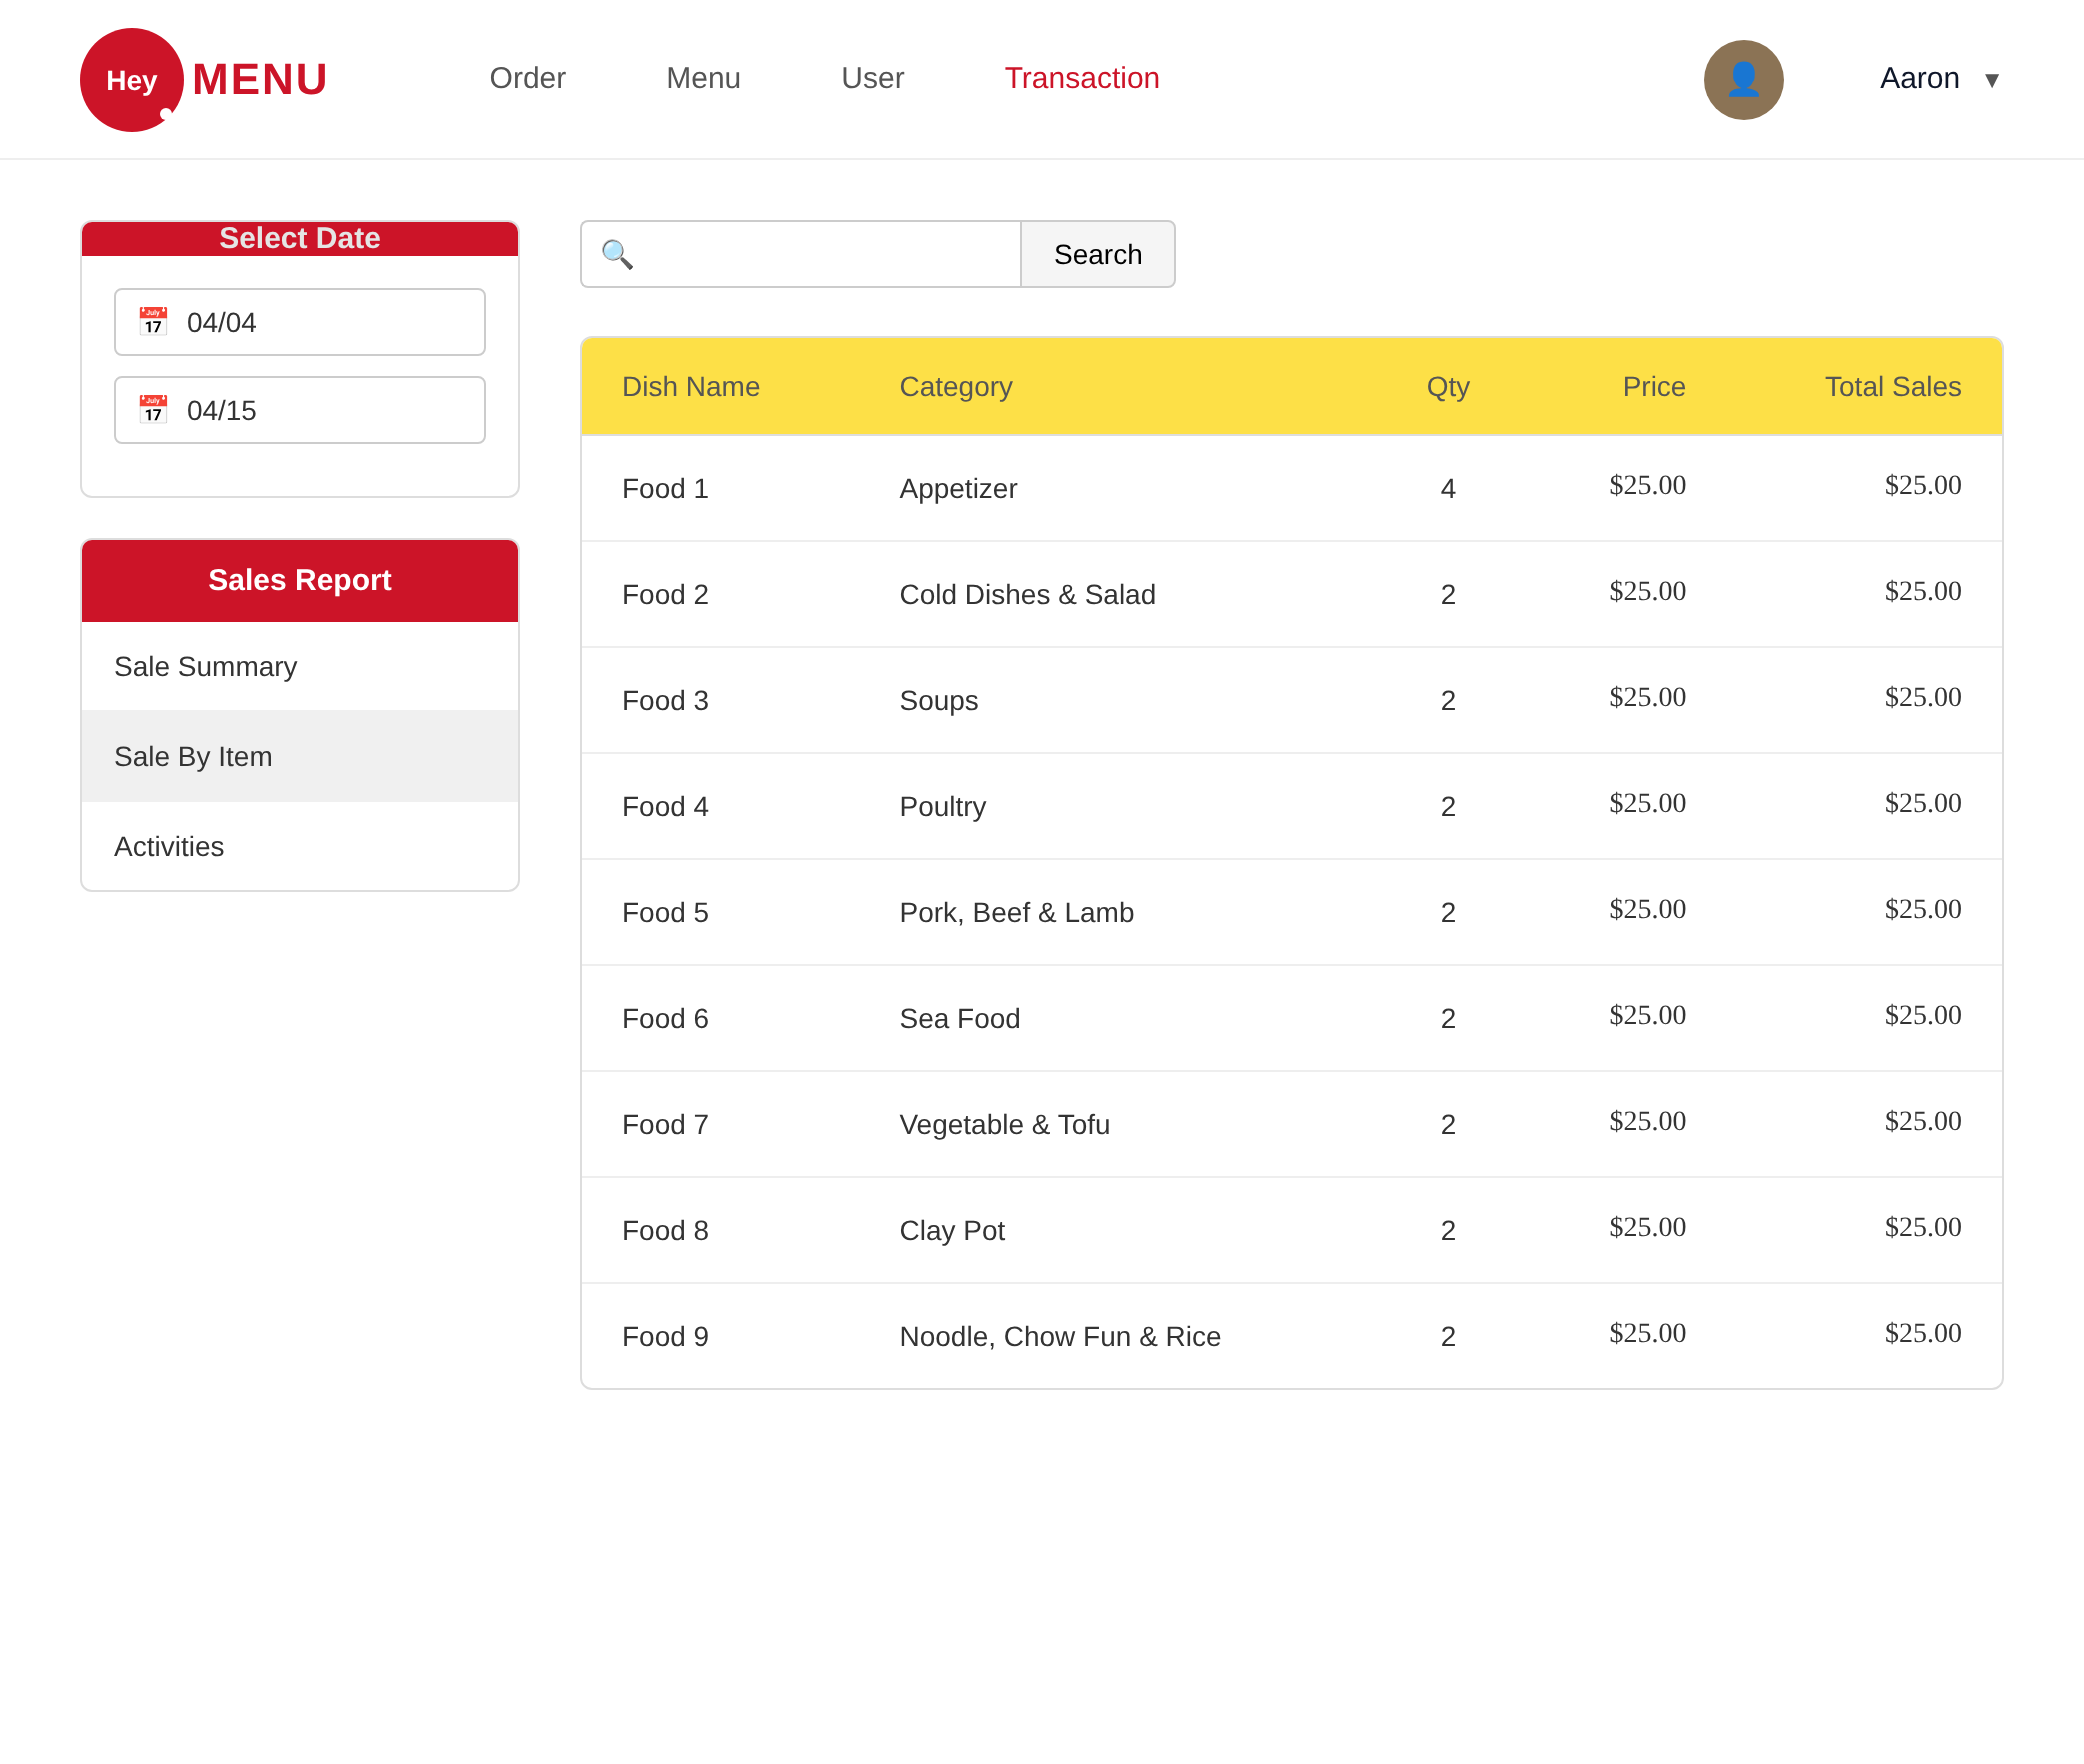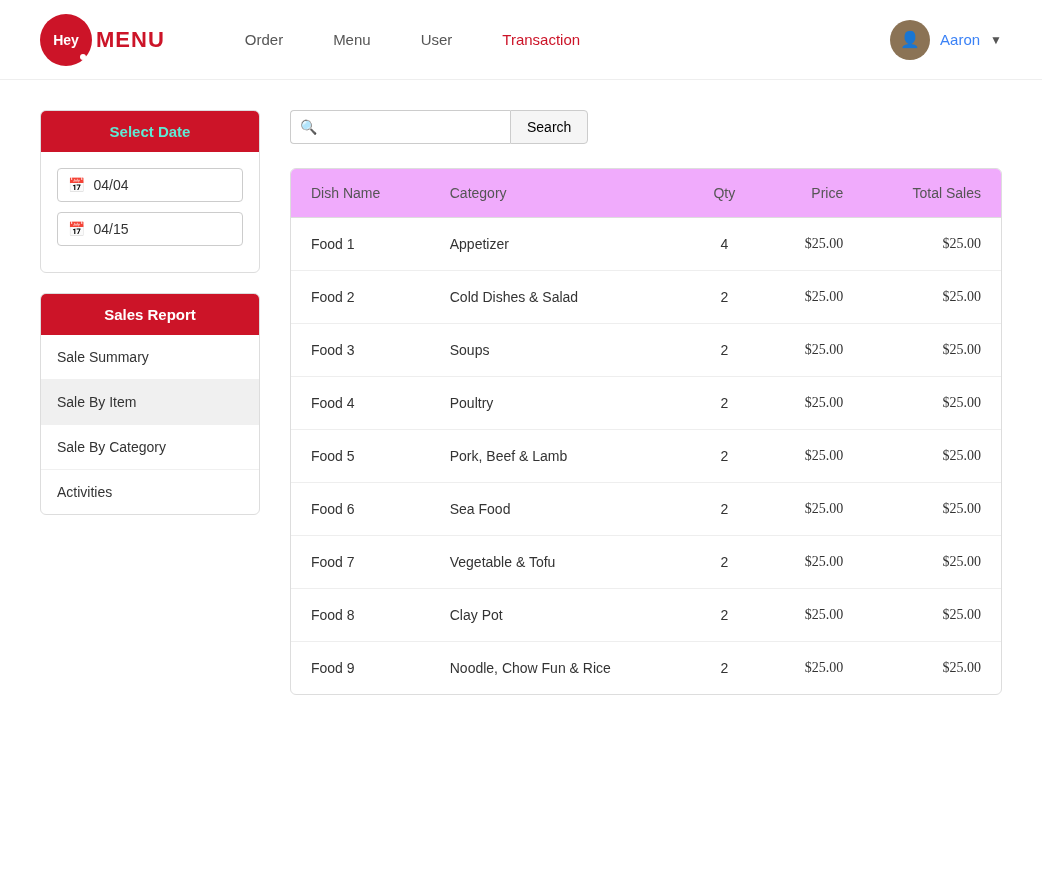--- a/index.html
+++ b/index.html
@@ -78,7 +78,7 @@
       color: white;
       font-size: 16px;
     }
-    .user-name { font-size: 15px; color: #3b82f6; }
+    .user-name { font-size: 15px; color: #0f172a; margin-left: 38px; }
     .chevron-down { font-size: 12px; color: #555; }
 
     

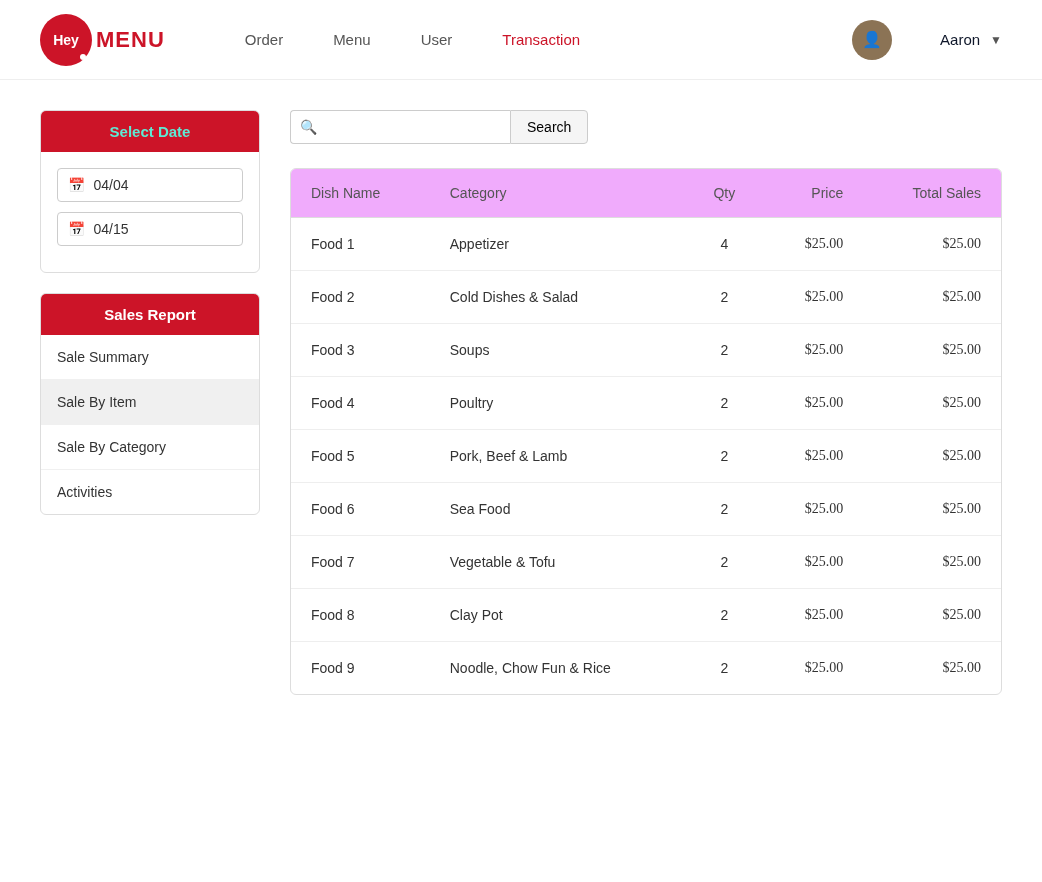--- a/index.html
+++ b/index.html
@@ -101,9 +101,8 @@
     }
     .sidebar-card-header {
       background: #cc1428;
-      color: #5eead4;
+      color: #e5e5e5;
       text-align: center;
-      padding: 12px;
       font-size: 15px;
       font-weight: 600;
     }

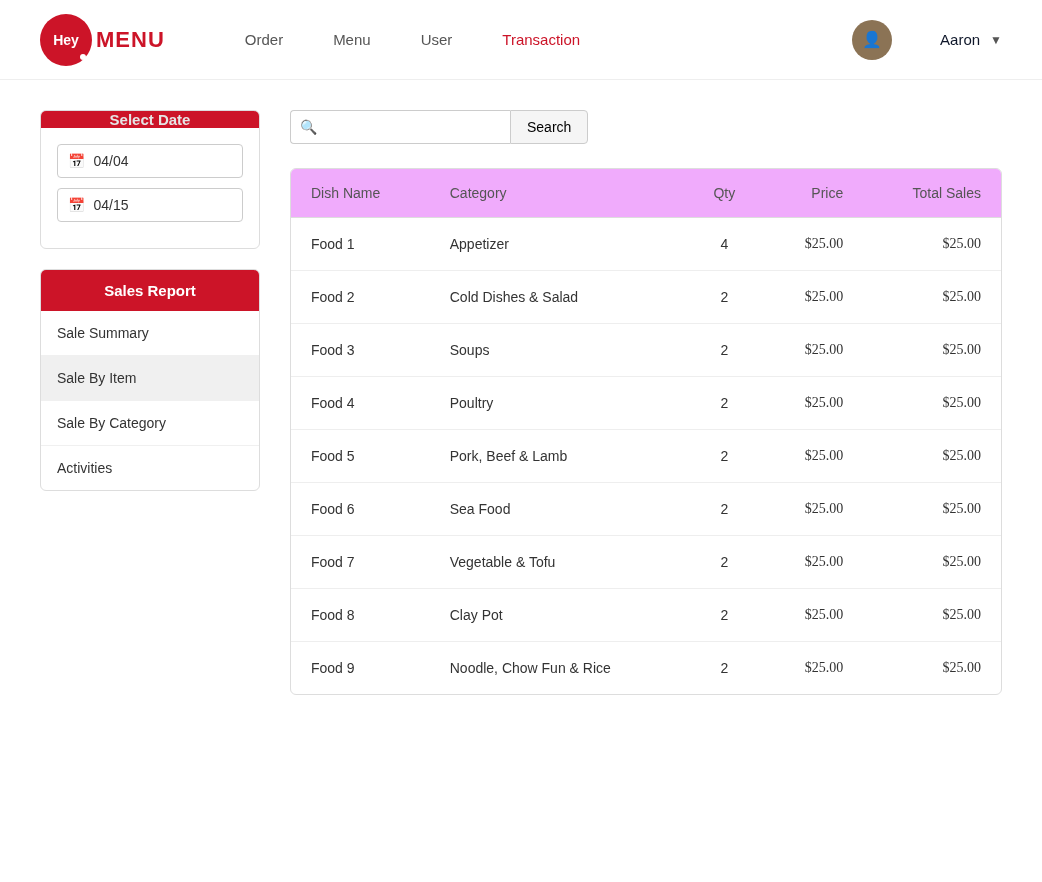--- a/index.html
+++ b/index.html
@@ -203,7 +203,7 @@
       border-collapse: collapse;
     }
     thead tr {
-      background: #f0abfc;
+      background: #fde047;
     }
     thead th {
       padding: 16px 20px;

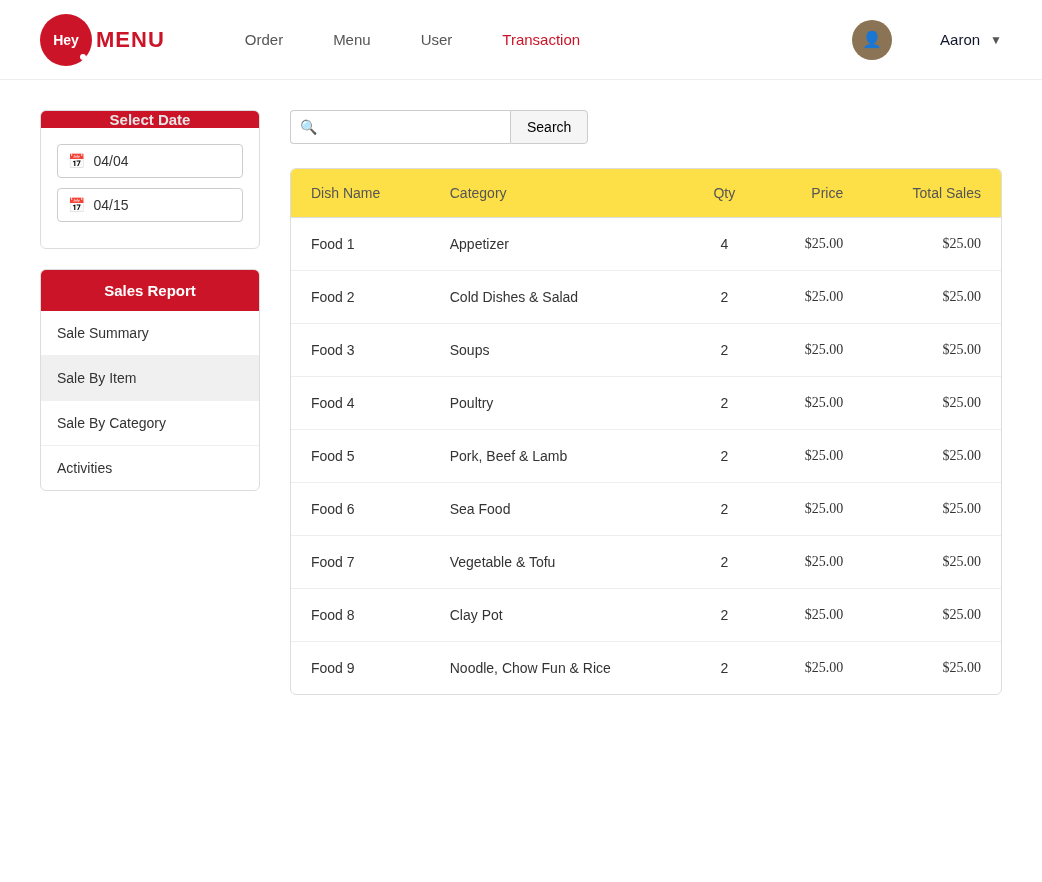--- a/index.html
+++ b/index.html
@@ -269,7 +269,6 @@
       <ul class="sales-menu">
         <li class="sales-menu-item">Sale Summary</li>
         <li class="sales-menu-item active">Sale By Item</li>
-        <li class="sales-menu-item">Sale By Category</li>
         <li class="sales-menu-item">Activities</li>
       </ul>
     </div>

